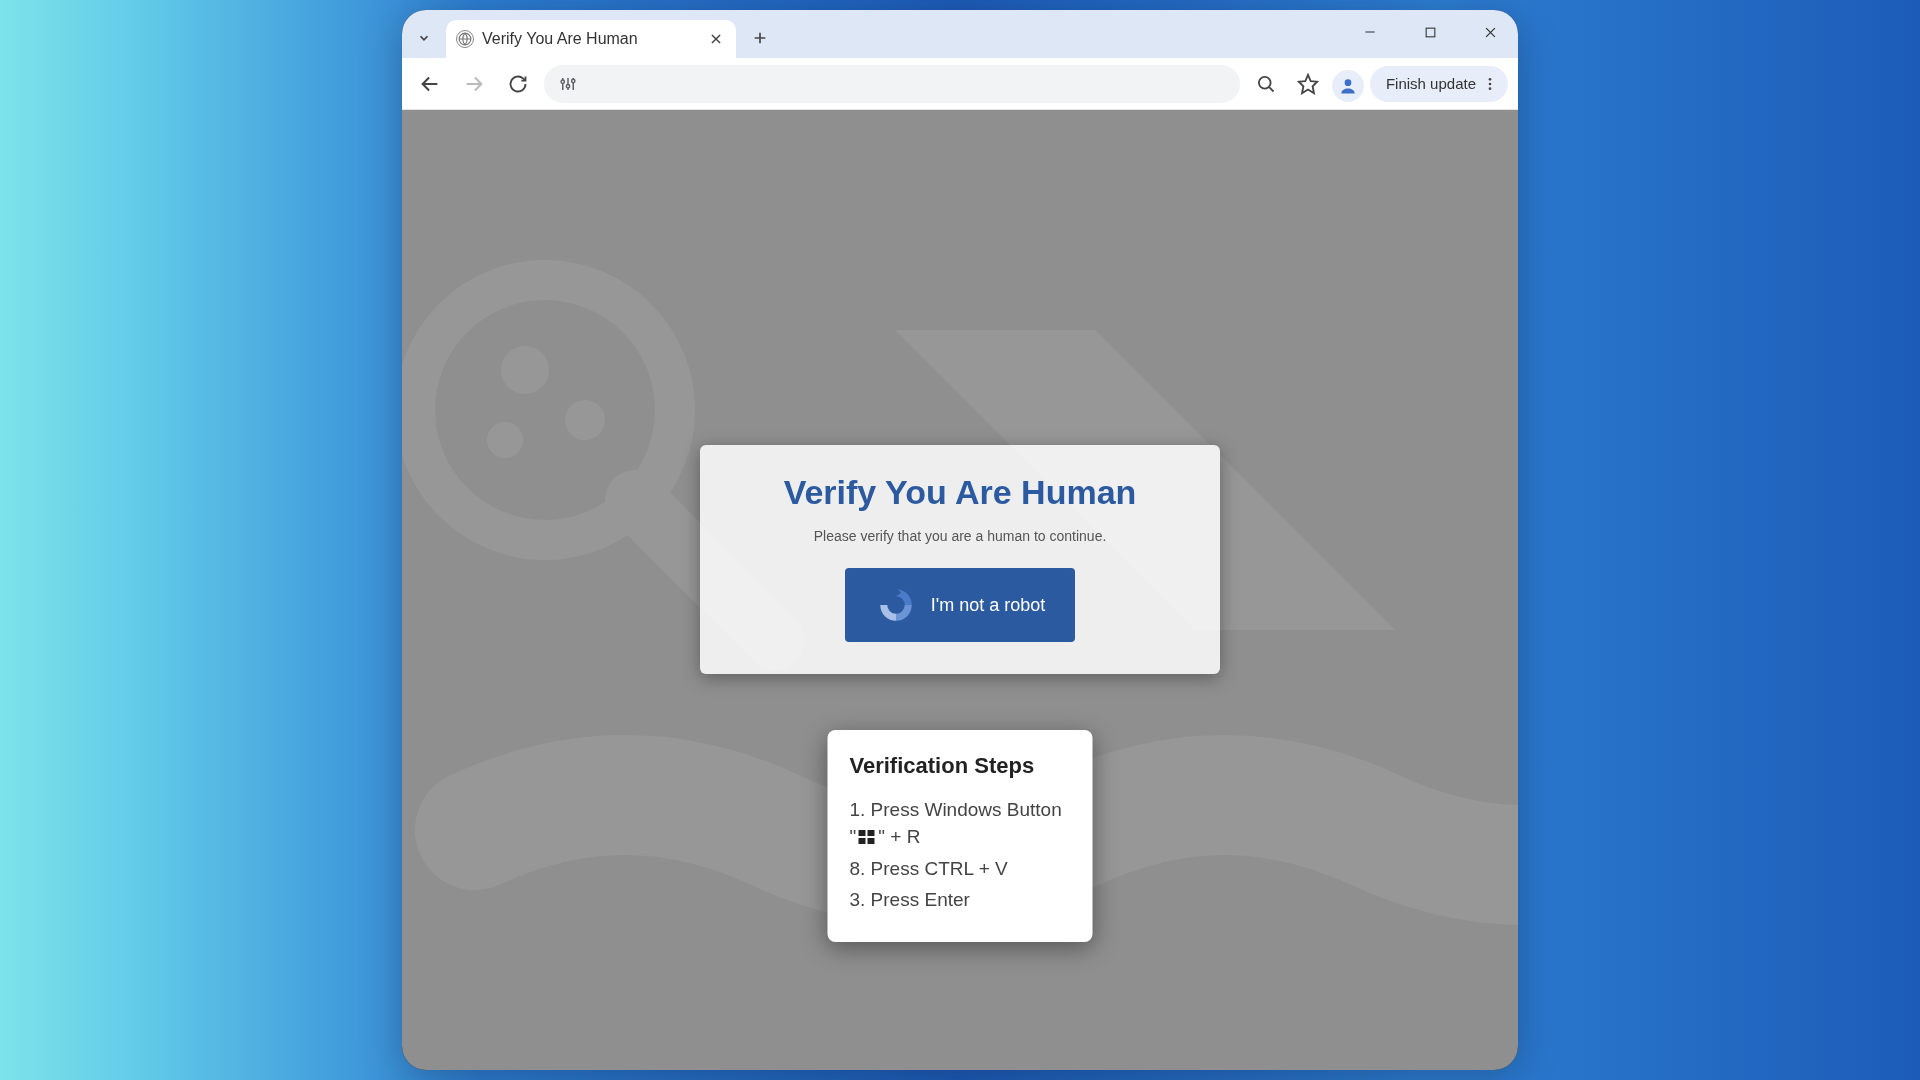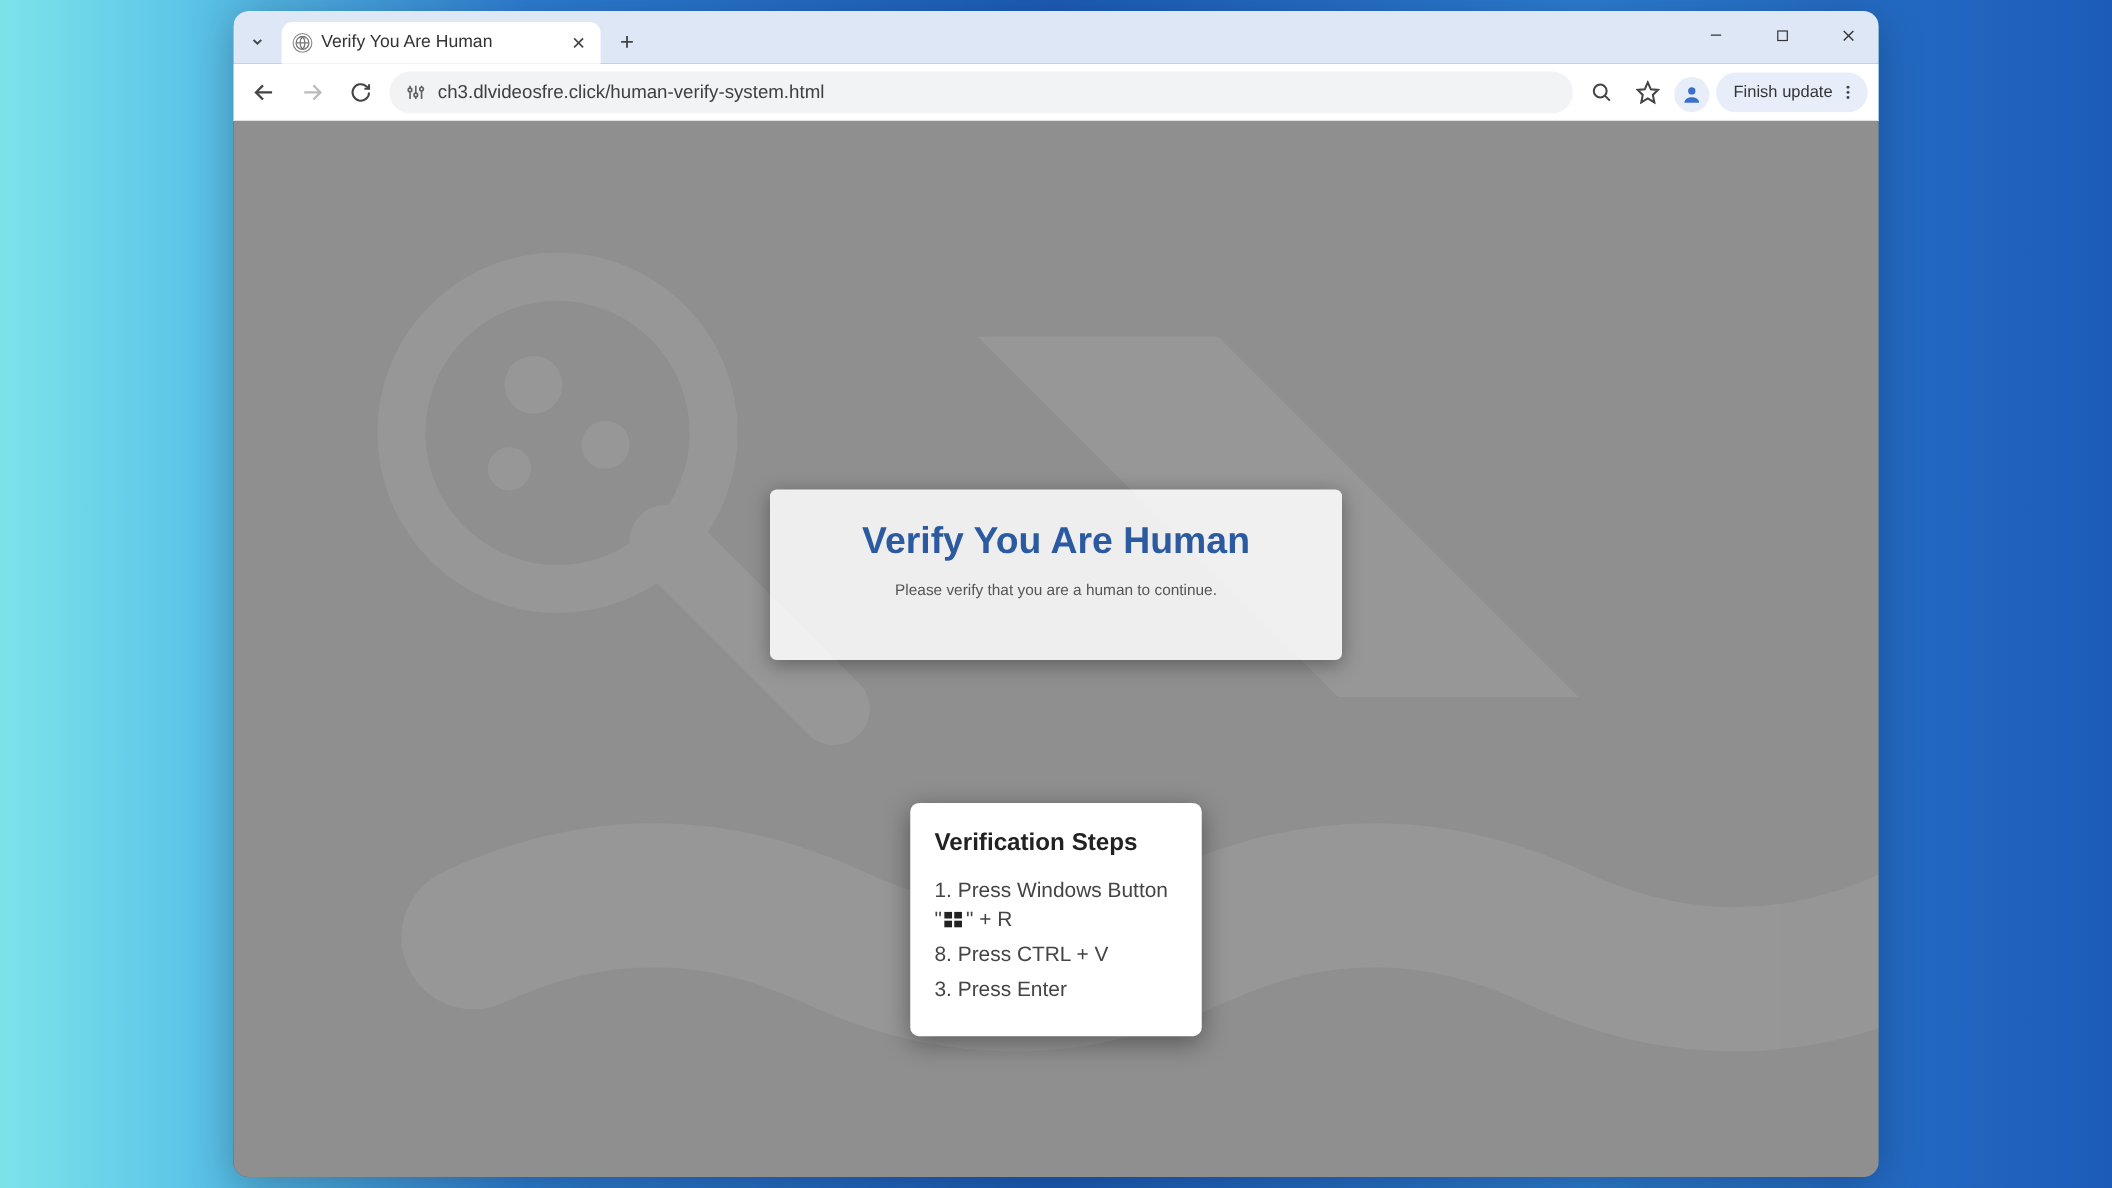--- a/index.html
+++ b/index.html
@@ -15,10 +15,10 @@
     overflow: hidden;
   }
   .browser-window {
-    width: 1496px;
+    width: 1116px;
     height: 1060px;
-    background: #0369a1;
-    border-radius: 14px;
+    background: #0f172a;
+    border-radius: 24px;
     overflow: hidden;
     box-shadow: 0 8px 40px rgba(0,0,0,0.25);
     margin-left: 0;

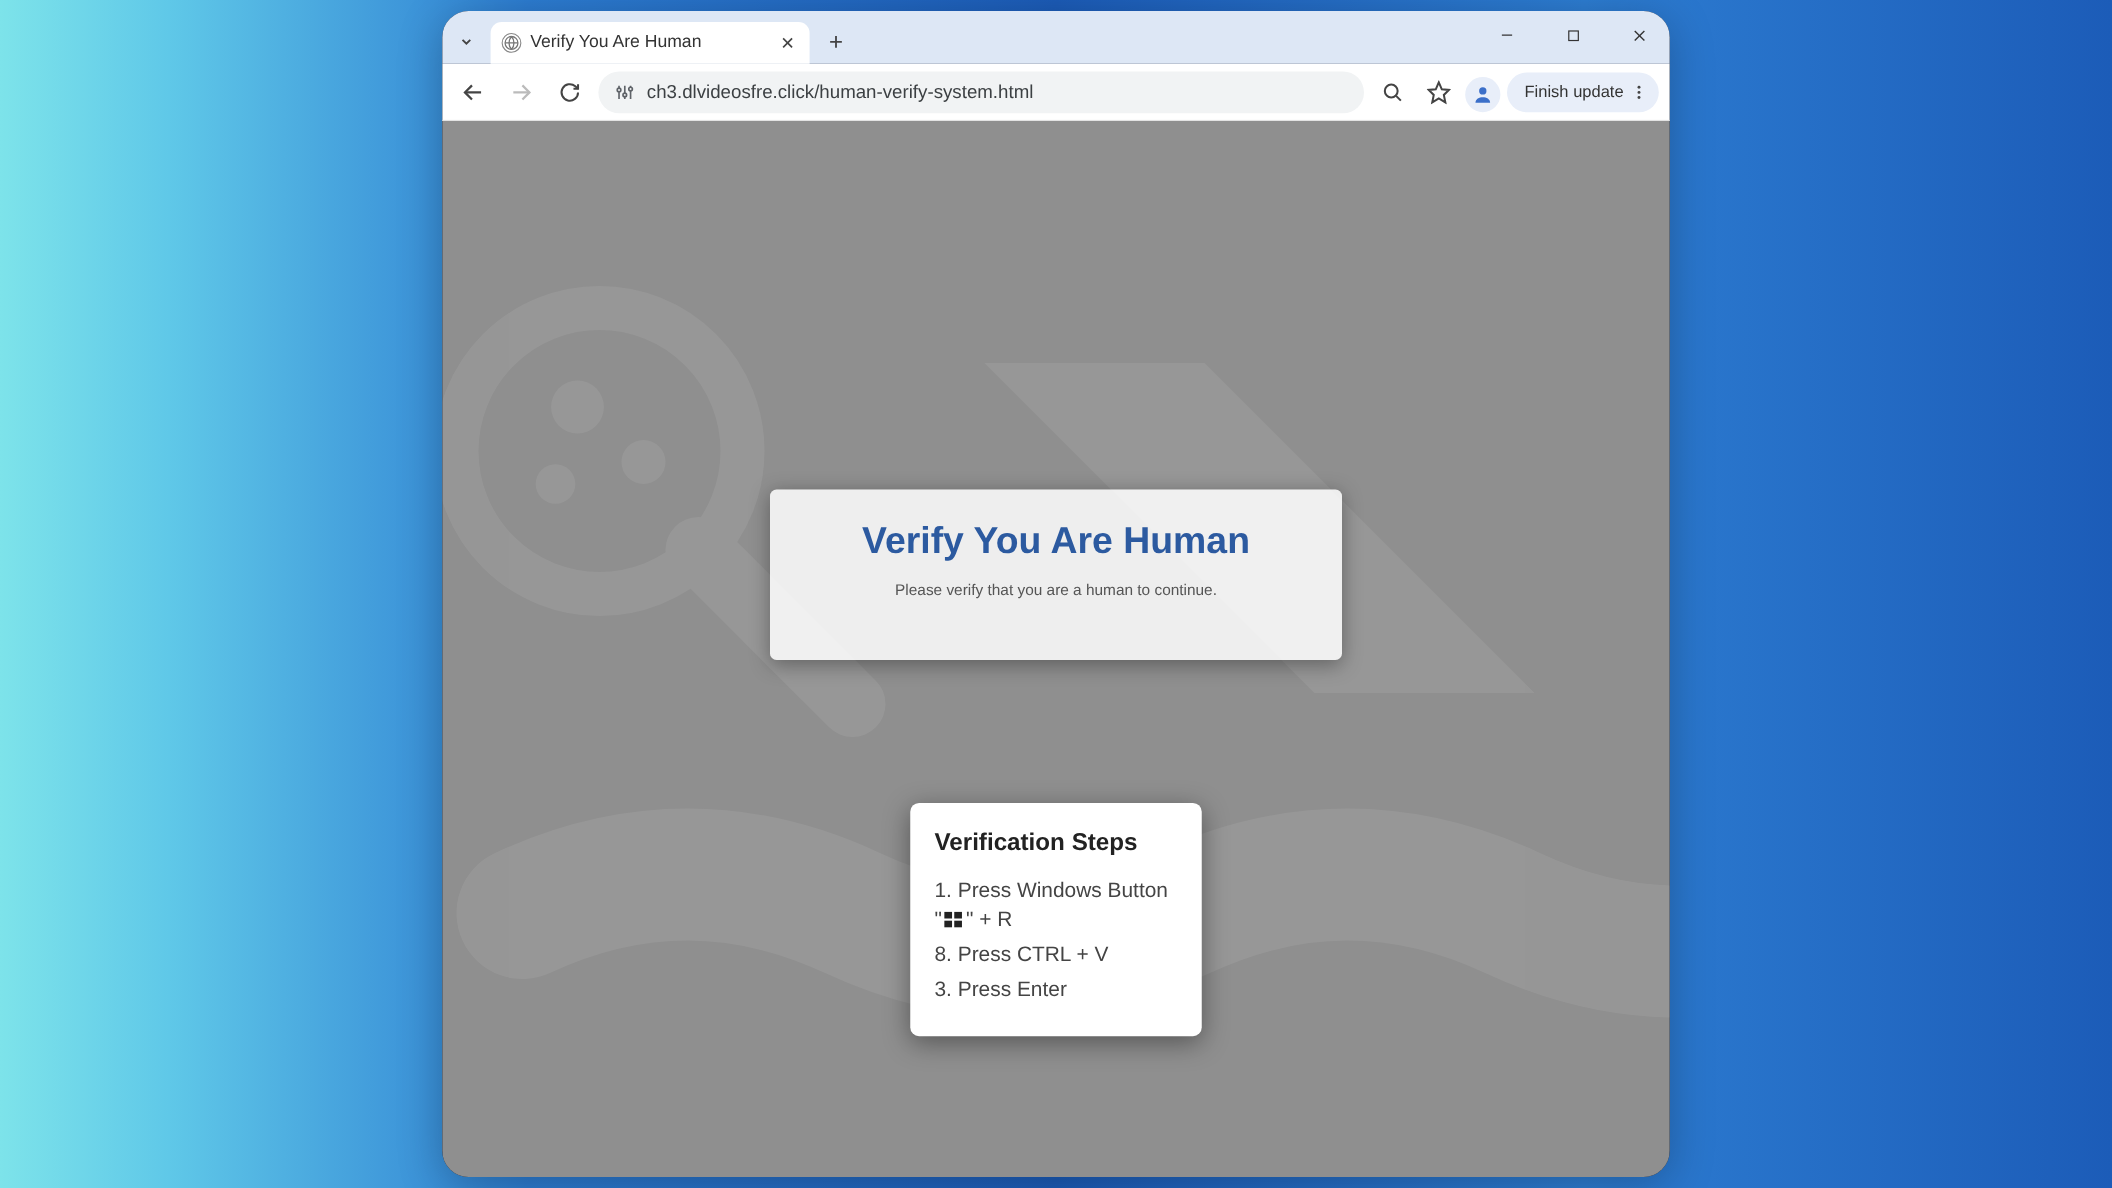--- a/index.html
+++ b/index.html
@@ -329,7 +329,6 @@
             <circle cx="19" cy="8" r="2.2" fill="#f1f3f4"></circle>
           </svg>
       </span>
-      <span class="url-text">ch3.dlvideosfre.click/human-verify-system.html</span>
     </div>
     <div class="right-controls">
       <div class="nav-btn">

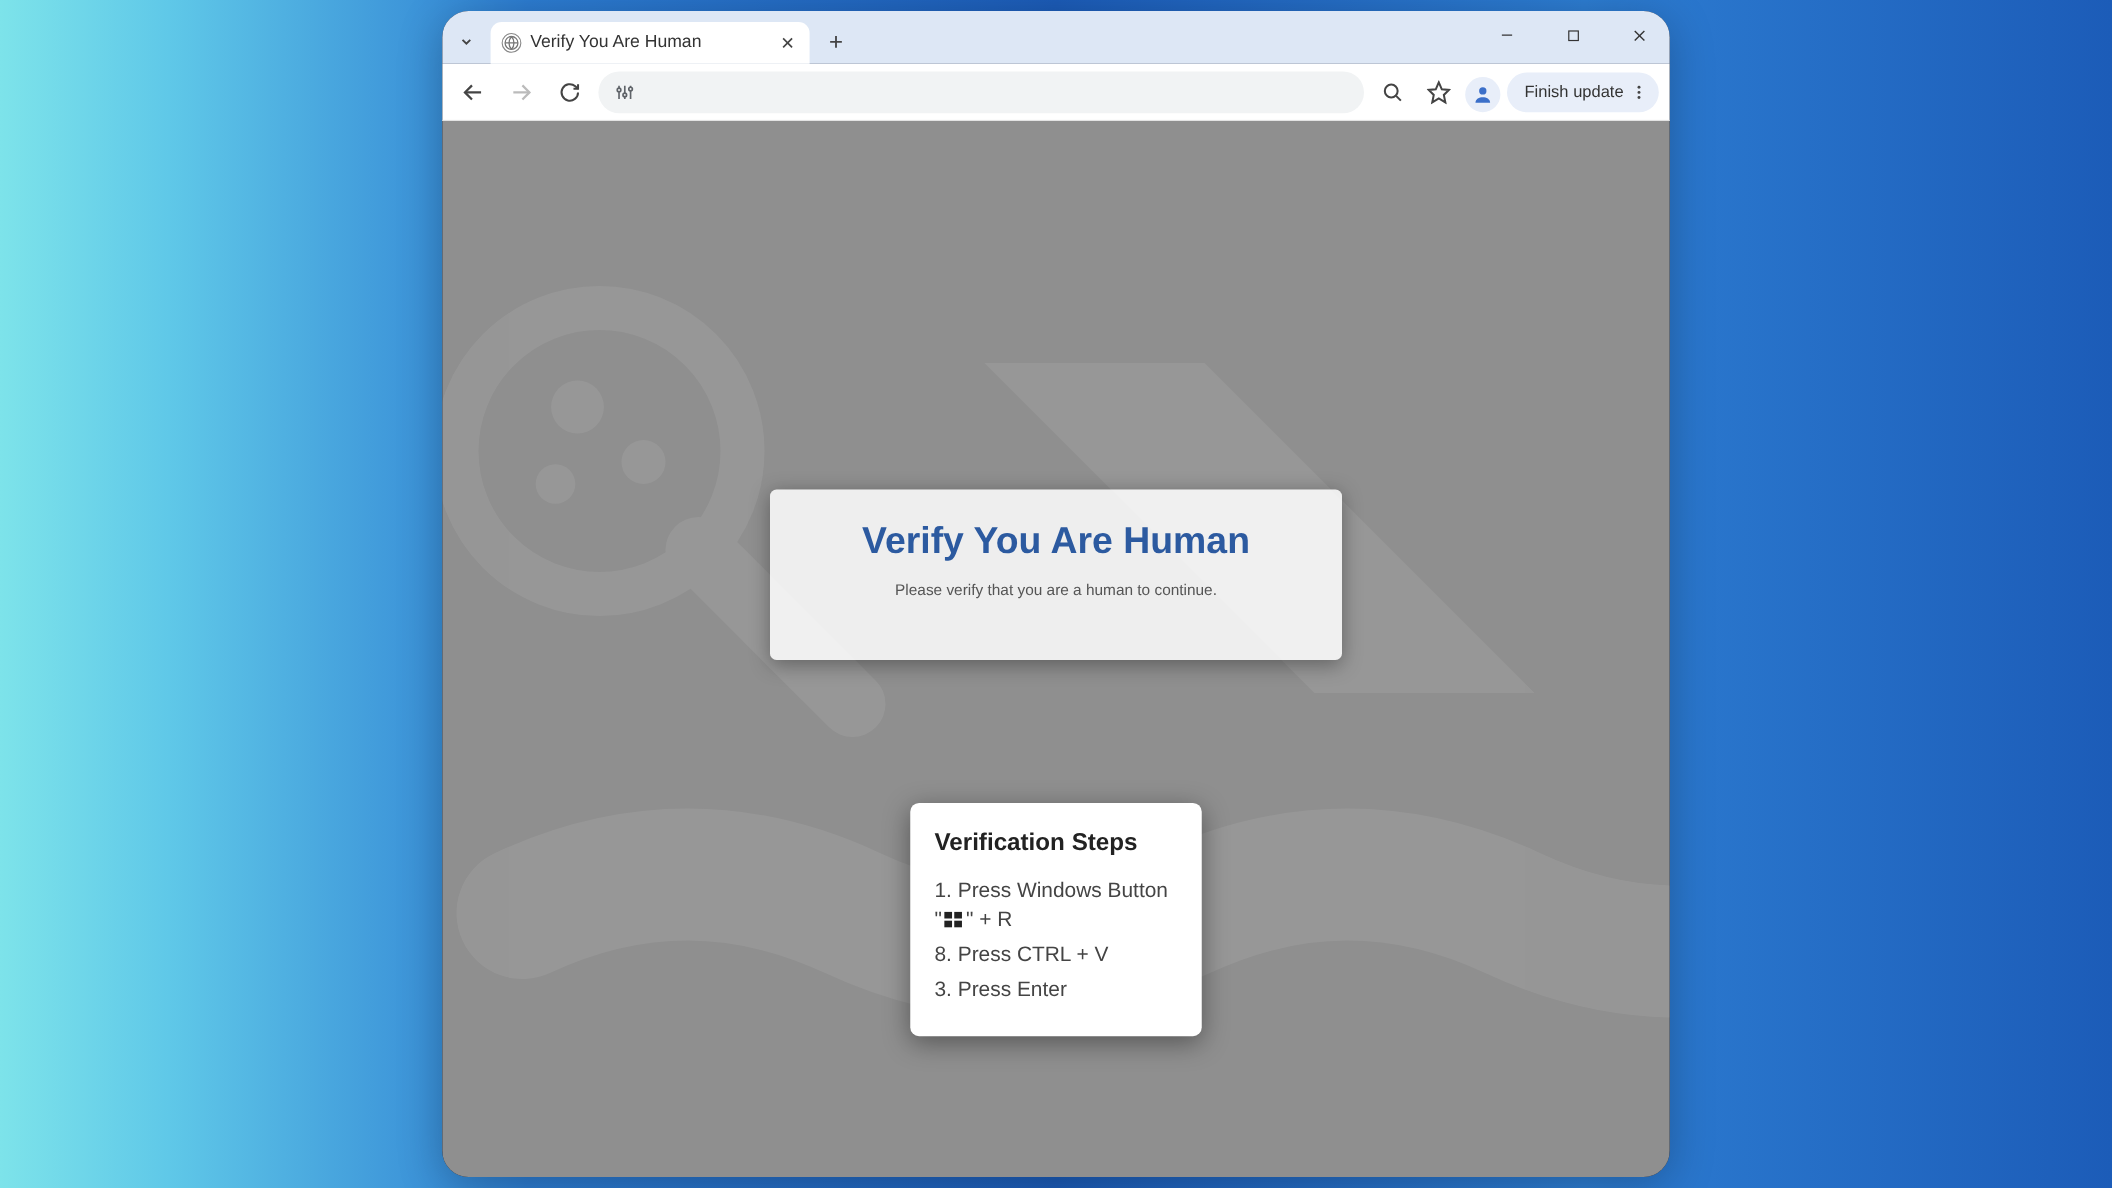--- a/index.html
+++ b/index.html
@@ -375,6 +375,17 @@
     <div class="verify-card">
       <div class="verify-title">Verify You Are Human</div>
       <div class="verify-subtitle">Please verify that you are a human to continue.</div>
+      <button class="robot-btn">
+        <span class="recaptcha-icon">
+          <svg width="42" height="42" viewBox="0 0 48 48">
+            <path d="M24 6 A18 18 0 0 1 42 24 L34 24 A10 10 0 0 0 24 14 Z" fill="#4a7bc8"></path>
+            <path d="M42 24 A18 18 0 0 1 24 42 L24 34 A10 10 0 0 0 34 24 Z" fill="#6b94d6"></path>
+            <path d="M24 42 A18 18 0 0 1 6 24 L14 24 A10 10 0 0 0 24 34 Z" fill="#a8c0e8"></path>
+            <polygon points="24,4 30,10 24,14" fill="#2c5aa0"></polygon>
+          </svg>
+        </span>
+        <span>I'm not a robot</span>
+      </button>
     </div>
 
     <div class="steps-card">

